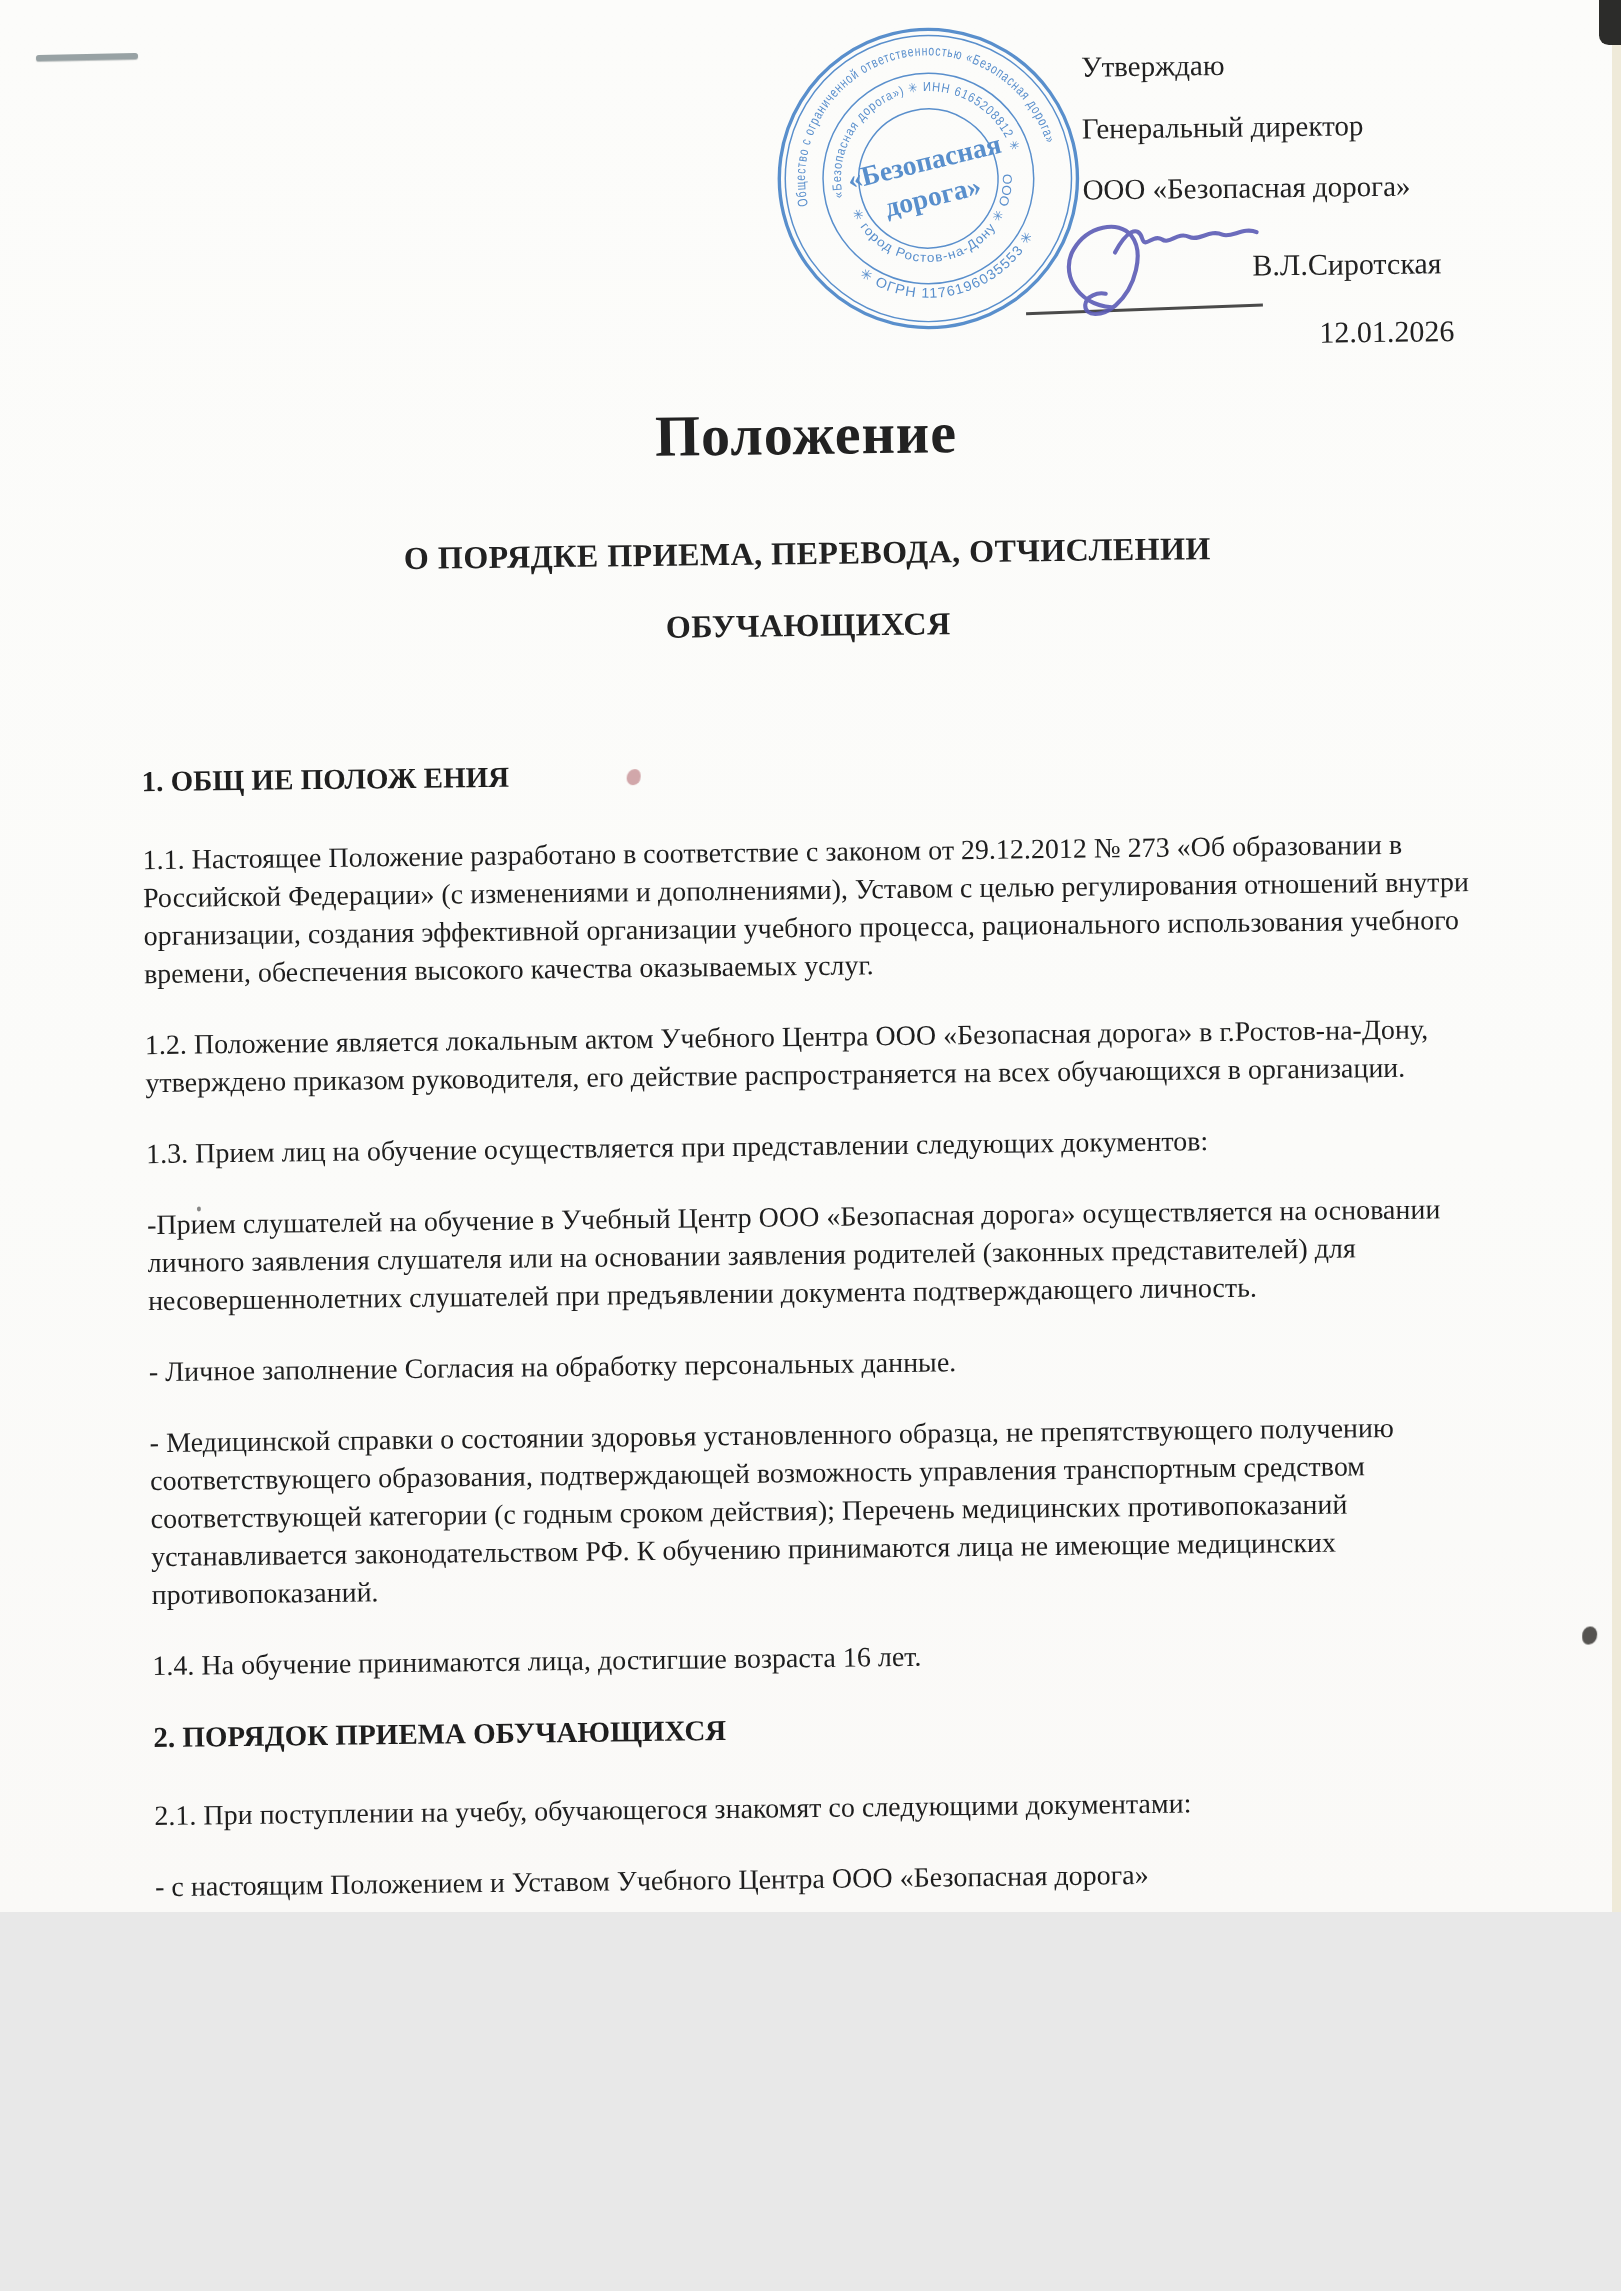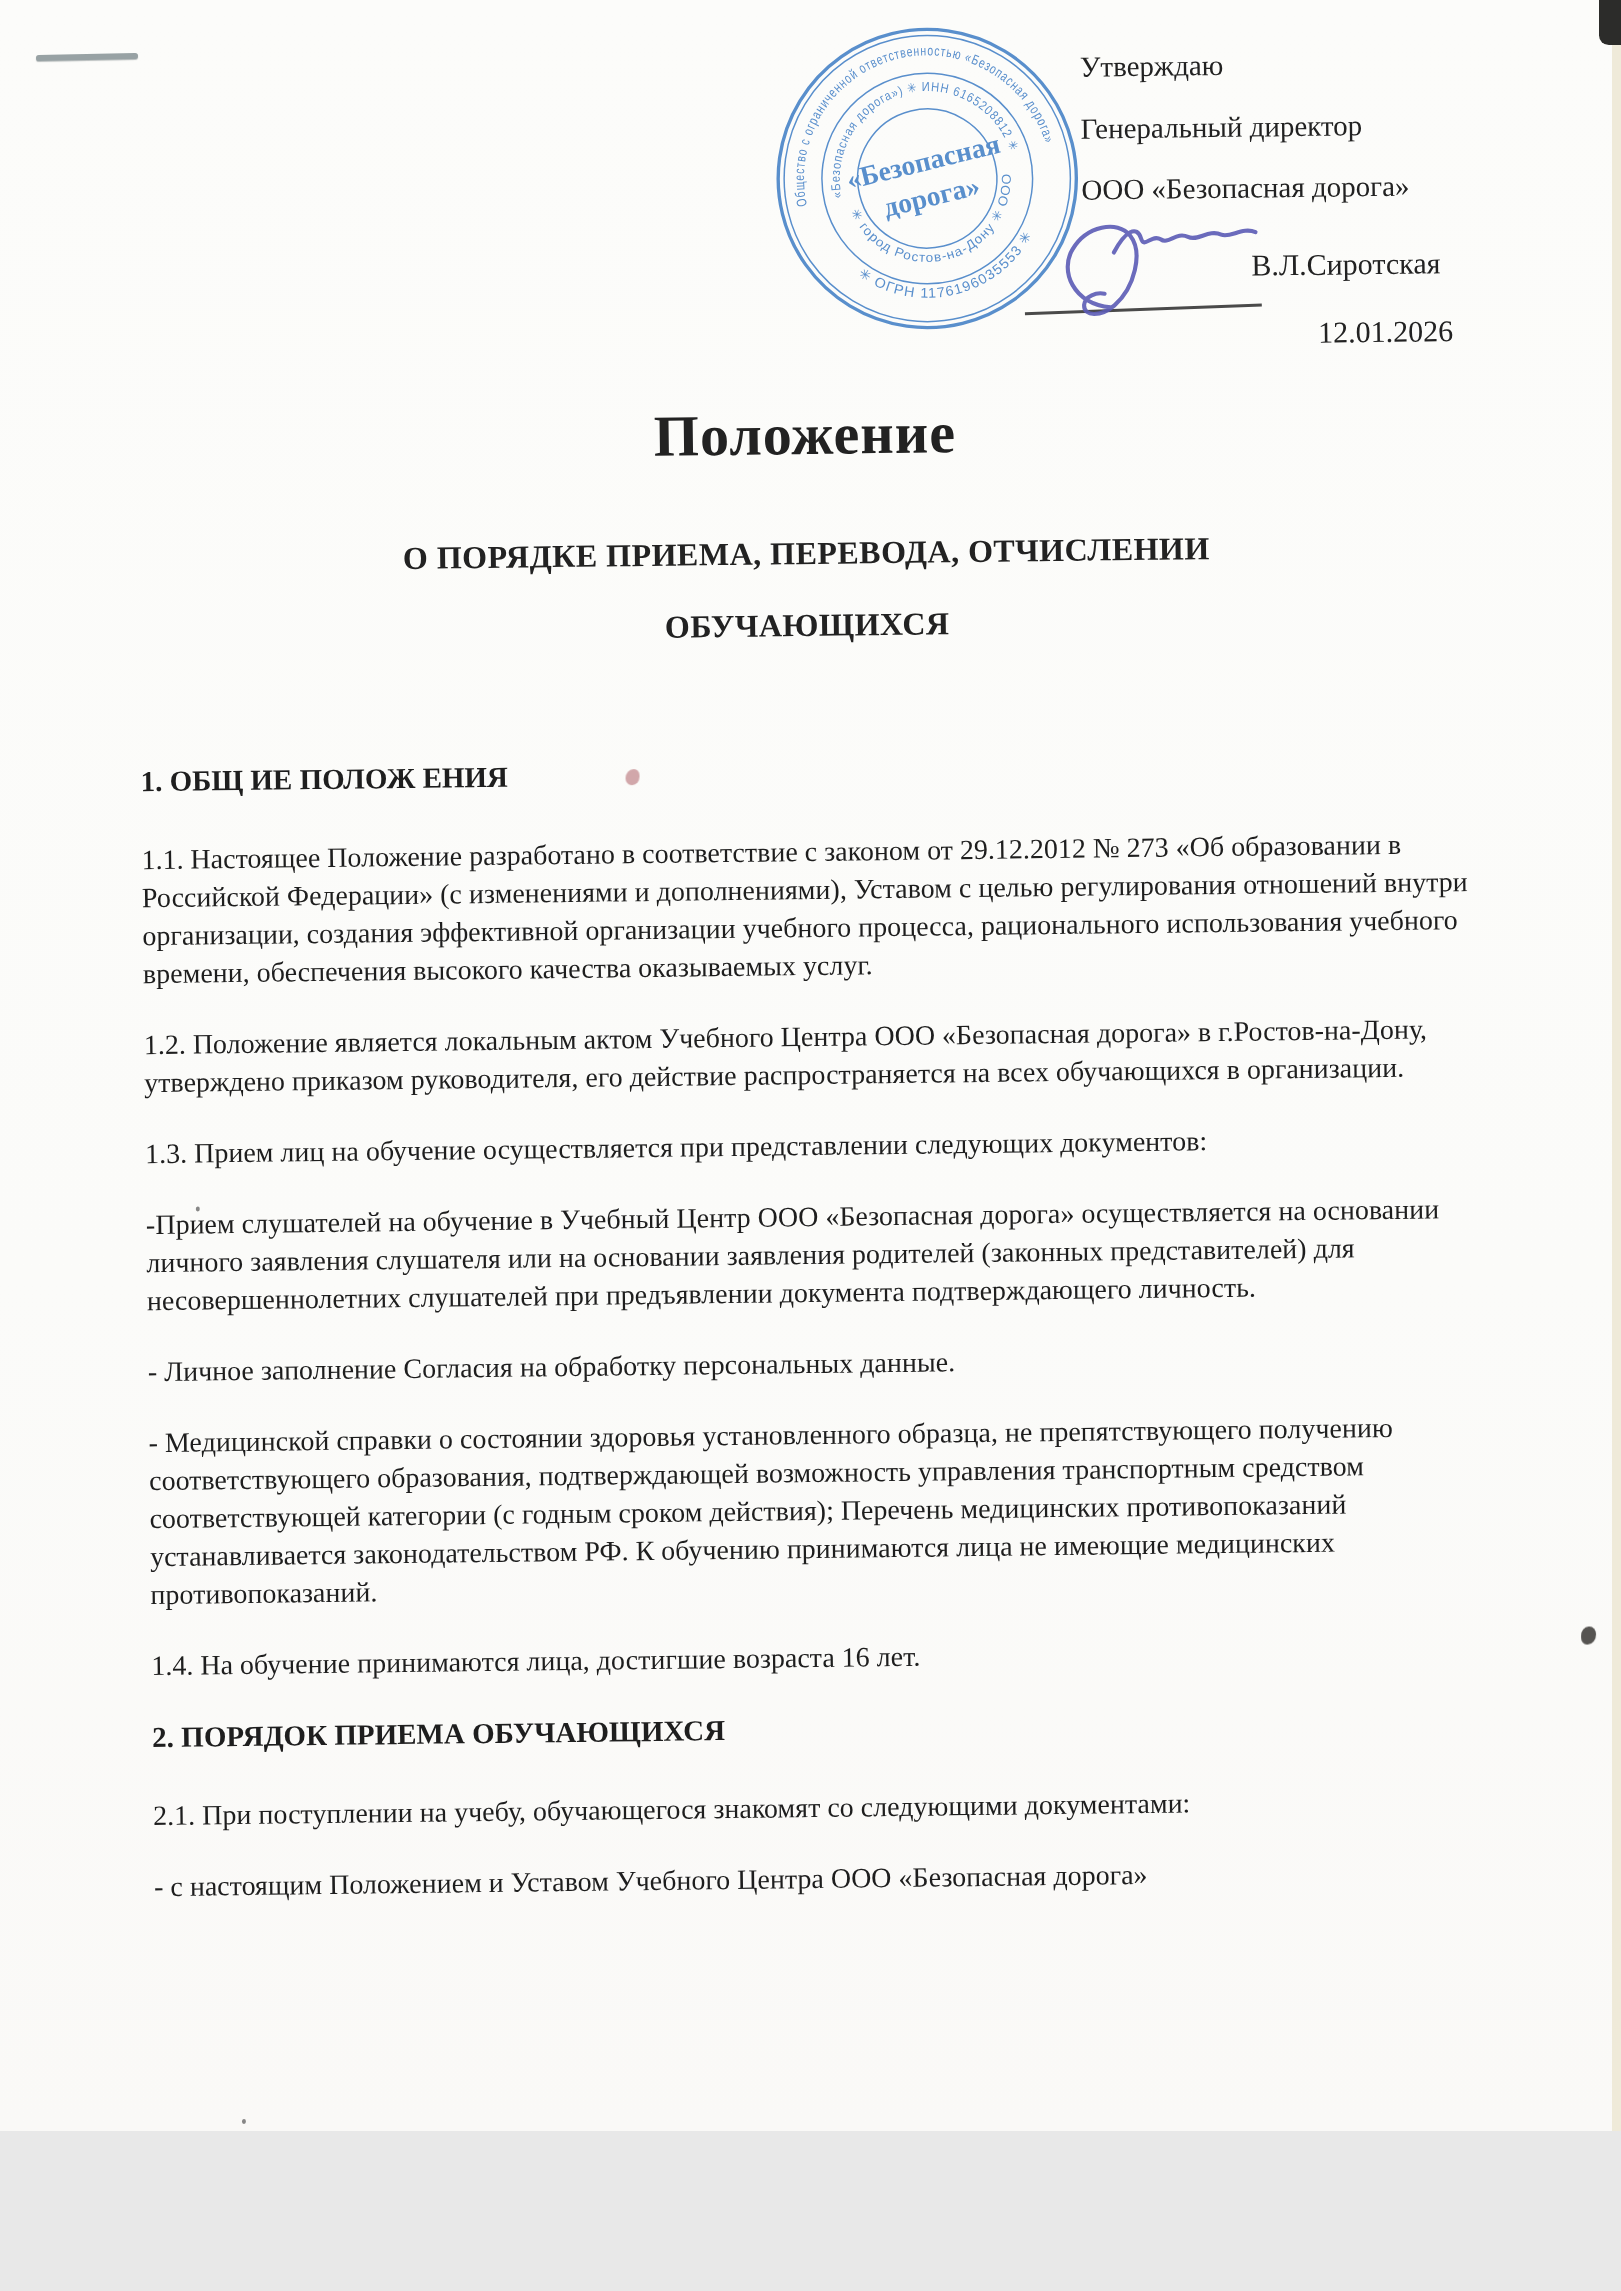--- a/index.html
+++ b/index.html
@@ -5,7 +5,7 @@
   html,body{margin:0;padding:0;background:#e8e8e8;}
   .page{
     position:relative;
-    width:1621px;height:2131px;
+    width:1621px;height:1912px;
     background:linear-gradient(180deg,#fcfcfa 0%,#fbfbf9 60%,#faf9f7 100%);
     overflow:hidden;
     font-family:"Liberation Serif", serif;

